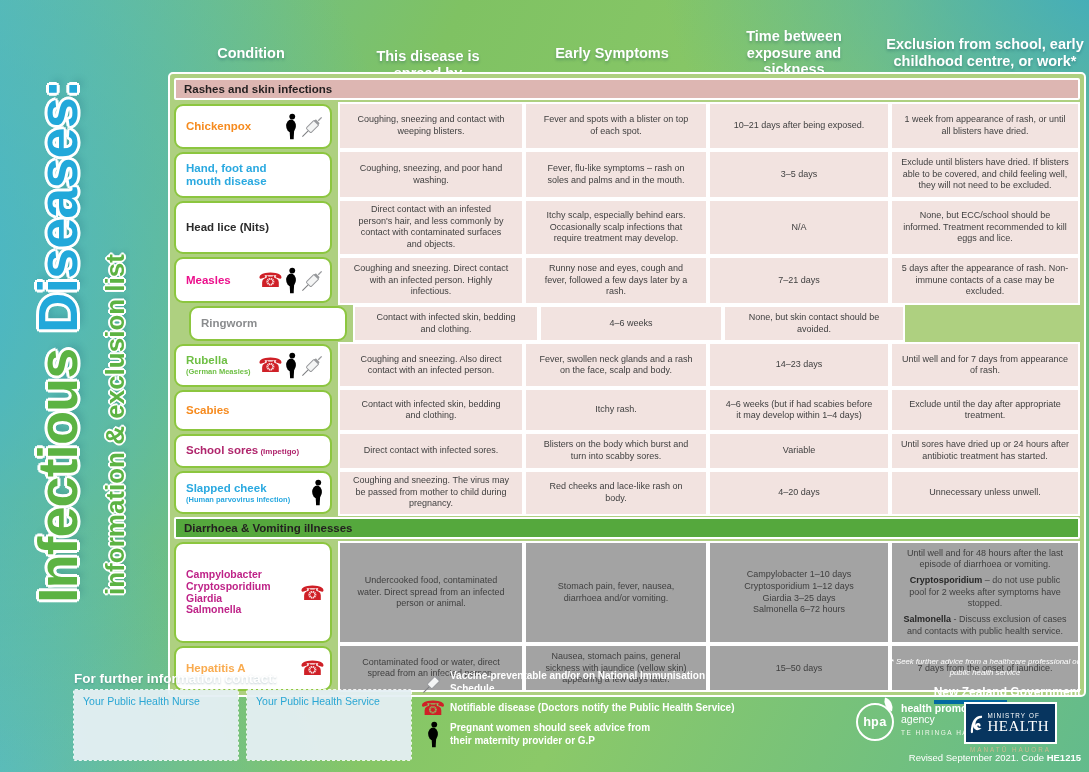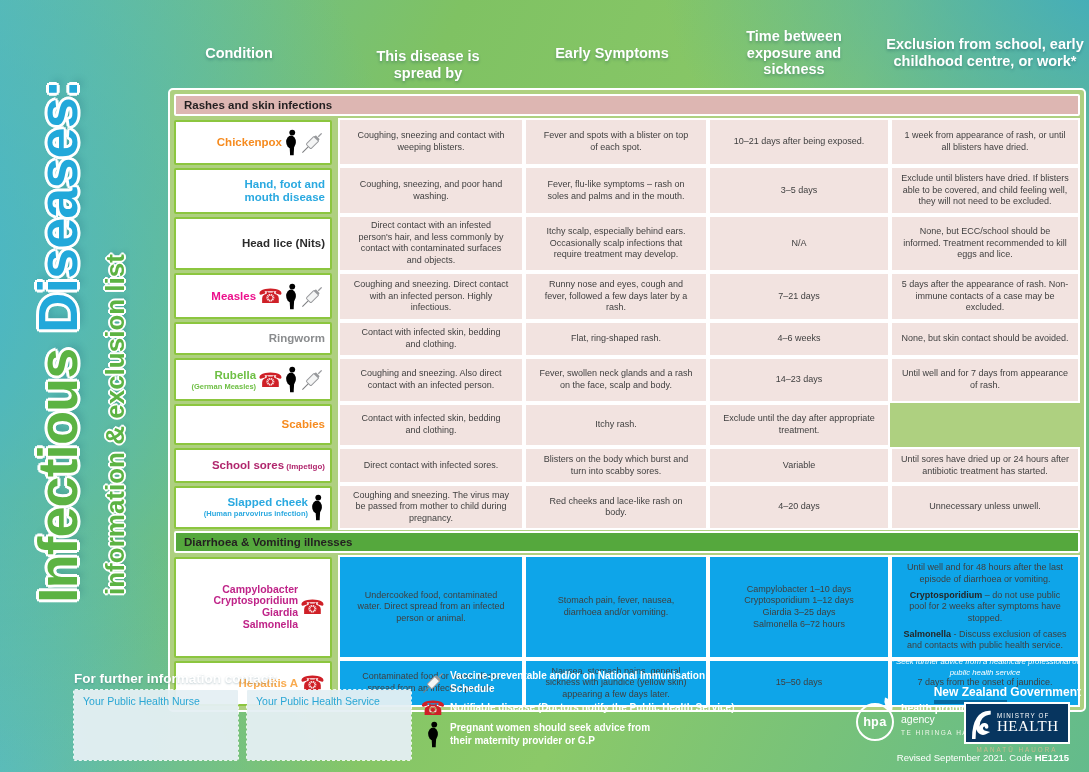--- a/index.html
+++ b/index.html
@@ -32,7 +32,7 @@
   .col-h{position:absolute;top:20px;height:66px;display:flex;align-items:center;justify-content:center;
     text-align:center;color:#fff;font-weight:bold;font-size:14.5px;line-height:1.15;
     text-shadow:0 2px 3px rgba(0,60,80,.3);}
-  #h0{left:156px;width:166px;}
+  #h0{left:168px;width:166px;}
   #h1{left:336px;width:184px;}#h1 span{display:block;width:112px;margin-top:24px;}
   #h2{left:520px;width:184px;}
   #h3{left:704px;width:180px;}#h3 span{display:block;width:136px;}

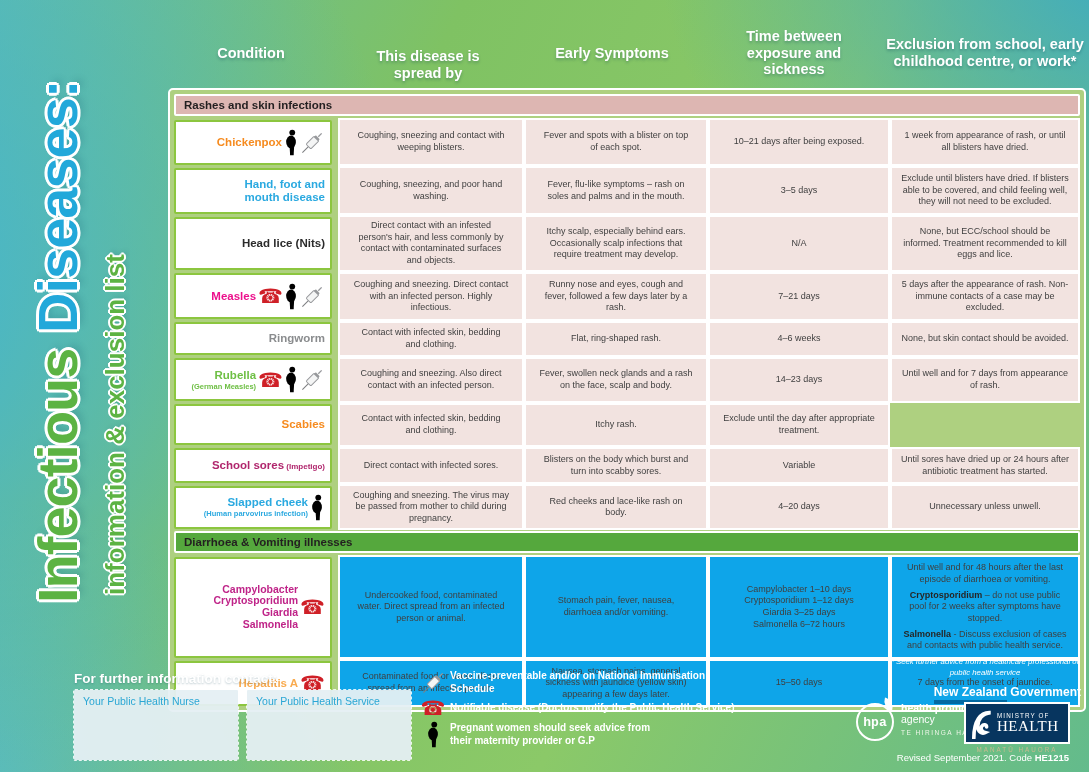--- a/index.html
+++ b/index.html
@@ -38,7 +38,7 @@
   #h3{left:704px;width:180px;}#h3 span{display:block;width:136px;}
   #h4{left:884px;width:202px;}#h4 span{display:block;width:198px;}
   
-  #table{position:absolute;left:168px;top:88px;width:918px;background:#aed080;
+  #table{position:absolute;left:168px;top:72px;width:918px;background:#aed080;
     border:2px solid #fff;border-radius:5px;padding:3px 4px;box-sizing:border-box;}
   .section-bar{border:2px solid #fff;border-radius:2px;font-weight:bold;font-size:11.5px;
     color:#231f20;padding:3px 8px;margin:1px 0 2px;}

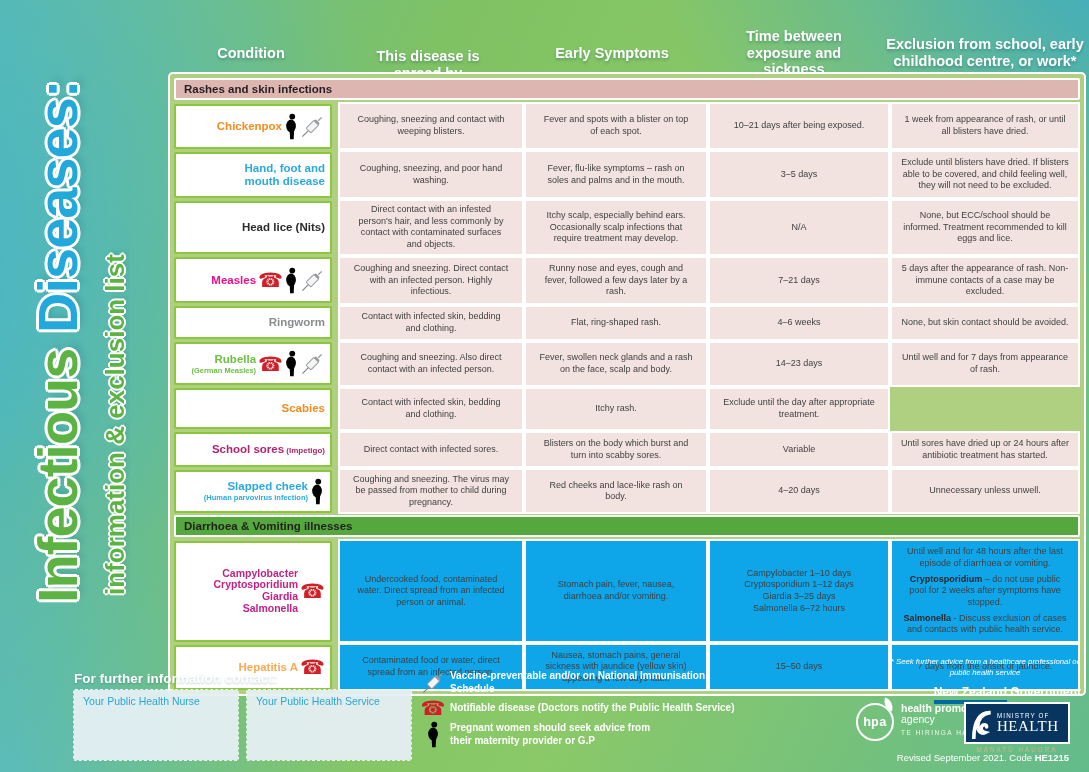--- a/index.html
+++ b/index.html
@@ -46,8 +46,8 @@
   .section-bar.green{background:#55a83d;}
   .trow{display:grid;grid-template-columns:164px 186px 184px 182px 1fr;align-items:stretch;}
   .cond-wrap{padding:1.5px 6px 1.5px 0;box-sizing:border-box;}
-  .cond-box{background:#fff;border:2.5px solid #8cc63f;border-radius:2px;height:100%;
-    box-sizing:border-box;display:flex;align-items:center;padding:2px 5px 2px 10px;gap:2px;text-align:right;}
+  .cond-box{background:#fff;border:2.5px solid #8cc63f;border-radius:9px;height:100%;
+    box-sizing:border-box;display:flex;align-items:center;padding:2px 5px 2px 10px;gap:2px;}
   .cond-text{flex:1;min-width:0;}
   .cond-name{font-weight:bold;font-size:11.5px;line-height:1.12;}
   .cond-name.small{font-size:10.5px;}

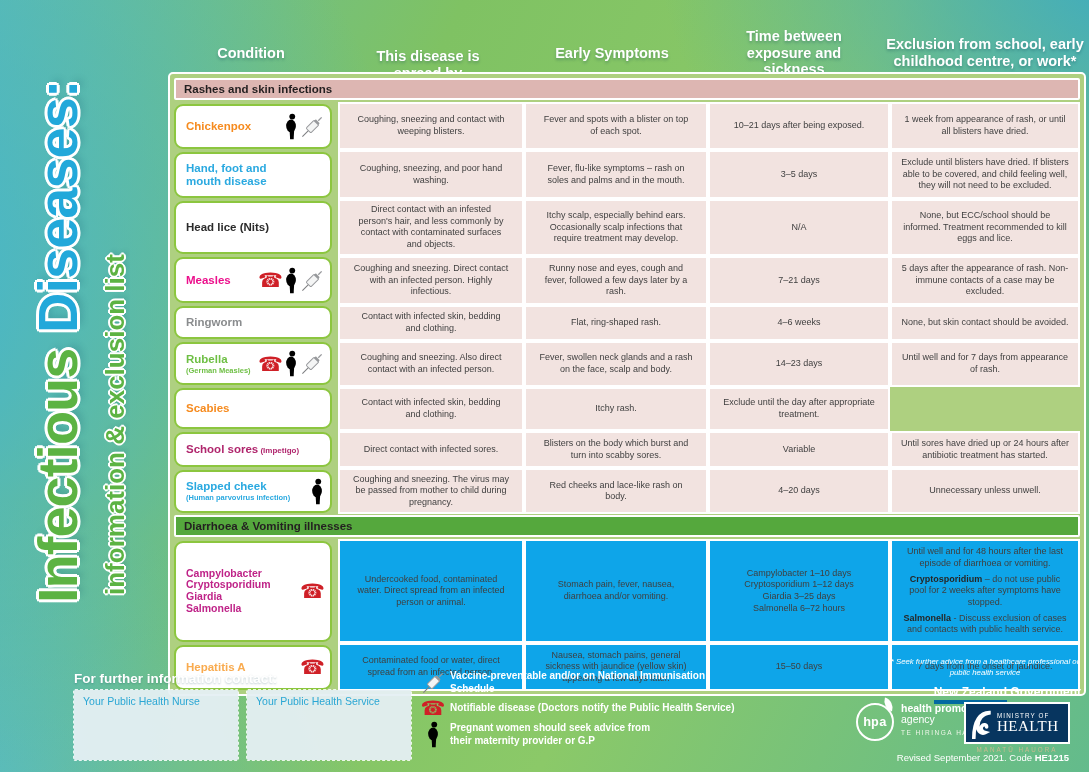--- a/index.html
+++ b/index.html
@@ -226,7 +226,7 @@
           <p>5 days after the appearance of rash. Non-immune contacts of a case may be excluded.</p>
         </div>
       </div>
-      <div class="trow" style="min-height: 36px;">
+      <div class="trow" style="min-height: 36px; margin-left: 15px;">
         <div class="cond-wrap">
           <div class="cond-box">
             <div class="cond-text">

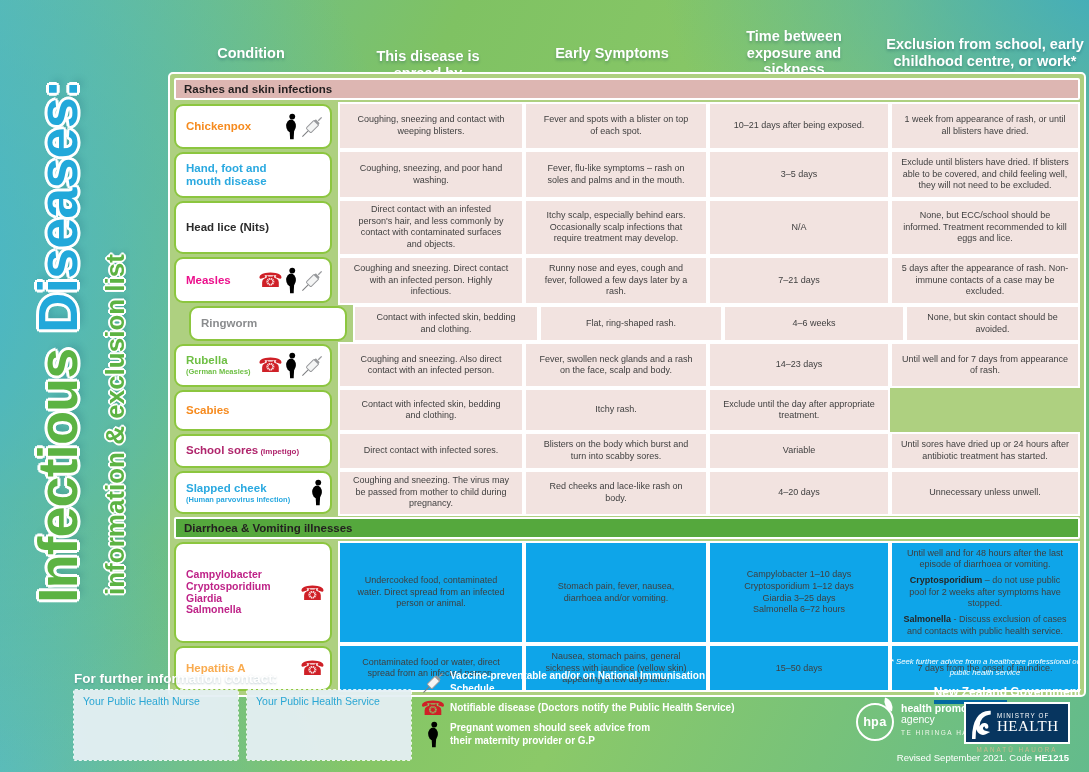--- a/index.html
+++ b/index.html
@@ -237,7 +237,6 @@
           </div>
         </div>
         <div class="dcell">Contact with infected skin, bedding and clothing.</div>
-        <div class="dcell">Flat, ring-shaped rash.</div>
         <div class="dcell">
           <div>4–6 weeks</div>
         </div>

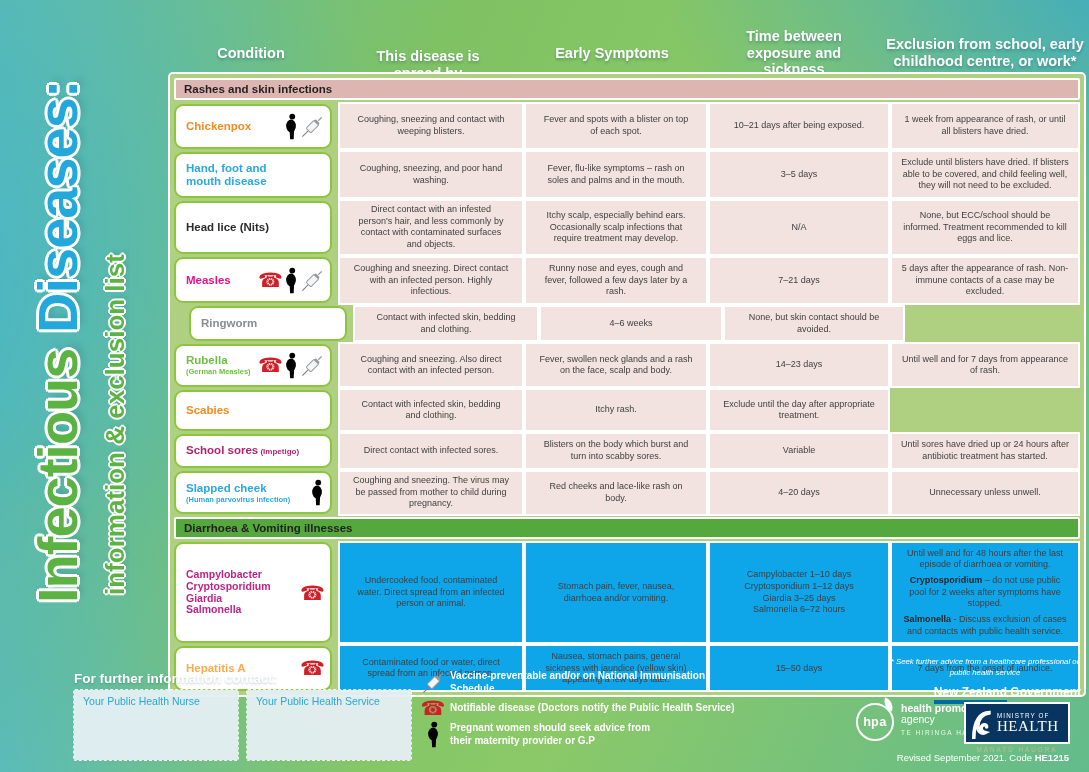--- a/index.html
+++ b/index.html
@@ -290,6 +290,9 @@
         </div>
         <div class="dcell">Contact with infected skin, bedding and clothing.</div>
         <div class="dcell">Itchy rash.</div>
+        <div class="dcell">
+          <div>4–6 weeks (but if had scabies before it may develop within 1–4 days)</div>
+        </div>
         <div class="dcell excl">
           <p>Exclude until the day after appropriate treatment.</p>
         </div>

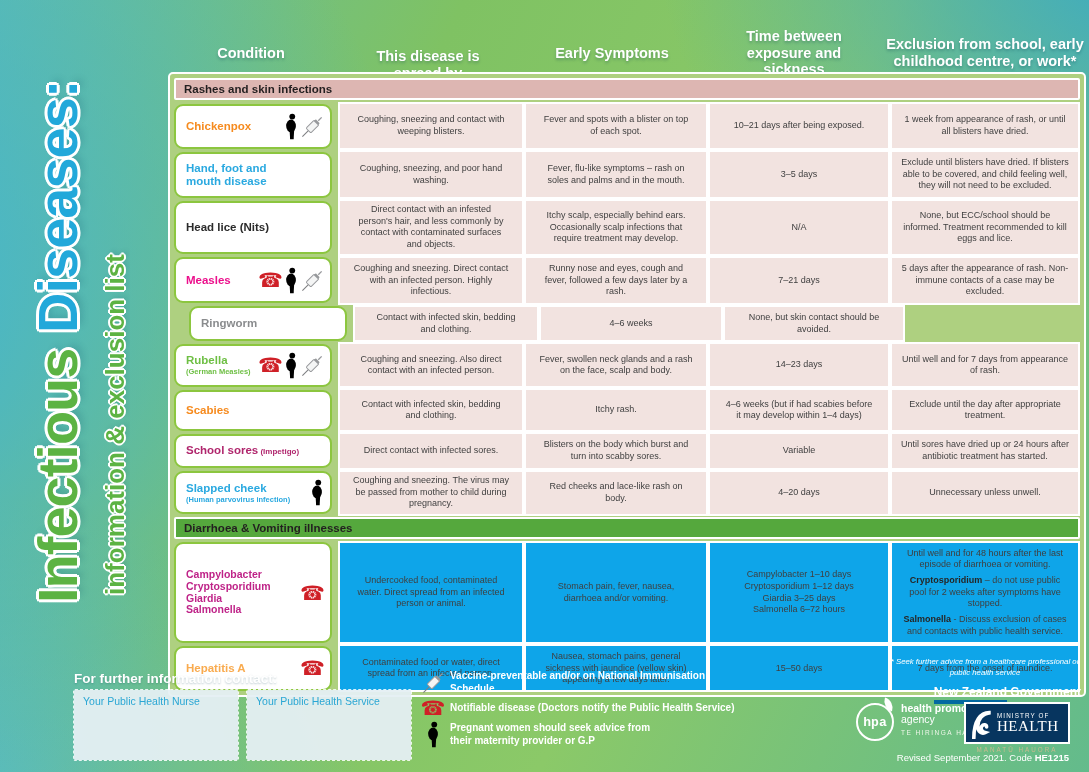--- a/index.html
+++ b/index.html
@@ -59,7 +59,7 @@
     text-align:center;font-size:9px;line-height:1.3;color:#3f3f3f;padding:3px 13px;box-sizing:border-box;}
   .dcell.excl{padding:3px 8px;}
   .sec-pink .dcell{background:#f2e3e0;}
-  .sec-green .dcell{background:#0ea5e9;}
+  .sec-green .dcell{background:#a3a3a3;}
   .excl p{margin:2px 0;}
   .excl b{color:#262626;}
   

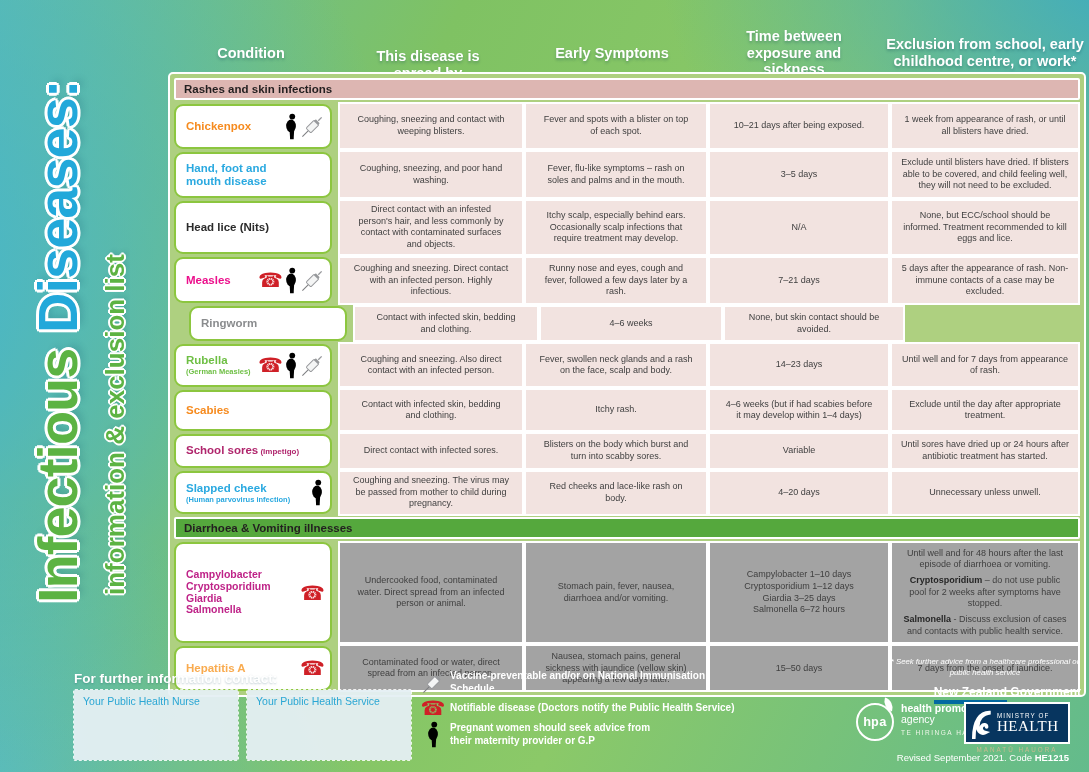--- a/index.html
+++ b/index.html
@@ -87,7 +87,7 @@
     border-radius:0 100% 0 100%;transform:rotate(18deg);}
   .hpa-l1{font-size:10.5px;line-height:1.05;}
   .hpa-l3{font-size:6.5px;letter-spacing:1.5px;margin-top:4px;color:#eef6e8;}
-  #moh{position:absolute;left:964px;top:702px;width:106px;}
+  #moh{position:absolute;left:964px;top:702px;width:93px;}
   .moh-box{height:42px;background:#07355f;border:2px solid #fff;display:flex;align-items:center;
     padding:2px 6px 2px 3px;gap:4px;box-sizing:border-box;color:#fff;}
   .moh-t1{font-size:6.3px;letter-spacing:1.1px;}

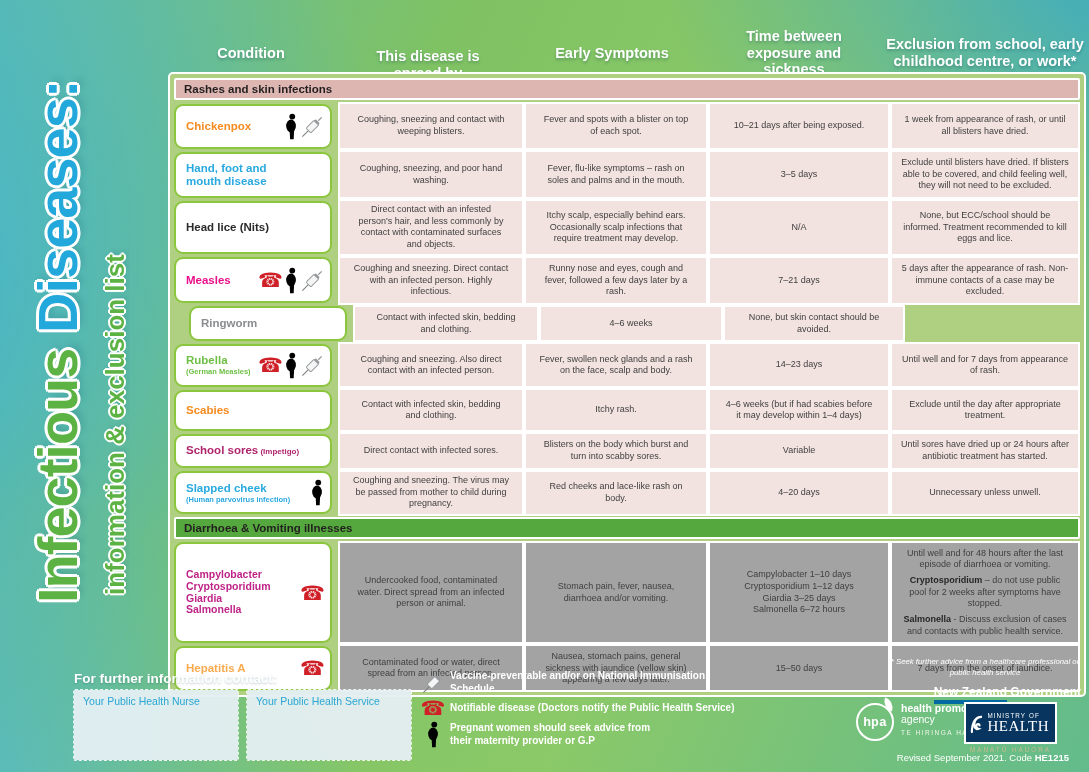--- a/index.html
+++ b/index.html
@@ -93,7 +93,7 @@
   .moh-t1{font-size:6.3px;letter-spacing:1.1px;}
   .moh-t2{font-family:"Liberation Serif",serif;font-size:15px;letter-spacing:.5px;line-height:1;}
   .moh-sub{text-align:center;font-size:6.3px;letter-spacing:2px;color:#c9ba90;margin-top:2px;}
-  #revised{position:absolute;right:20px;top:752px;font-size:9.5px;color:#fff;}
+  #revised{position:absolute;right:8px;top:752px;font-size:9.5px;color:#fff;}
 </style>
 </head>
 <body>

